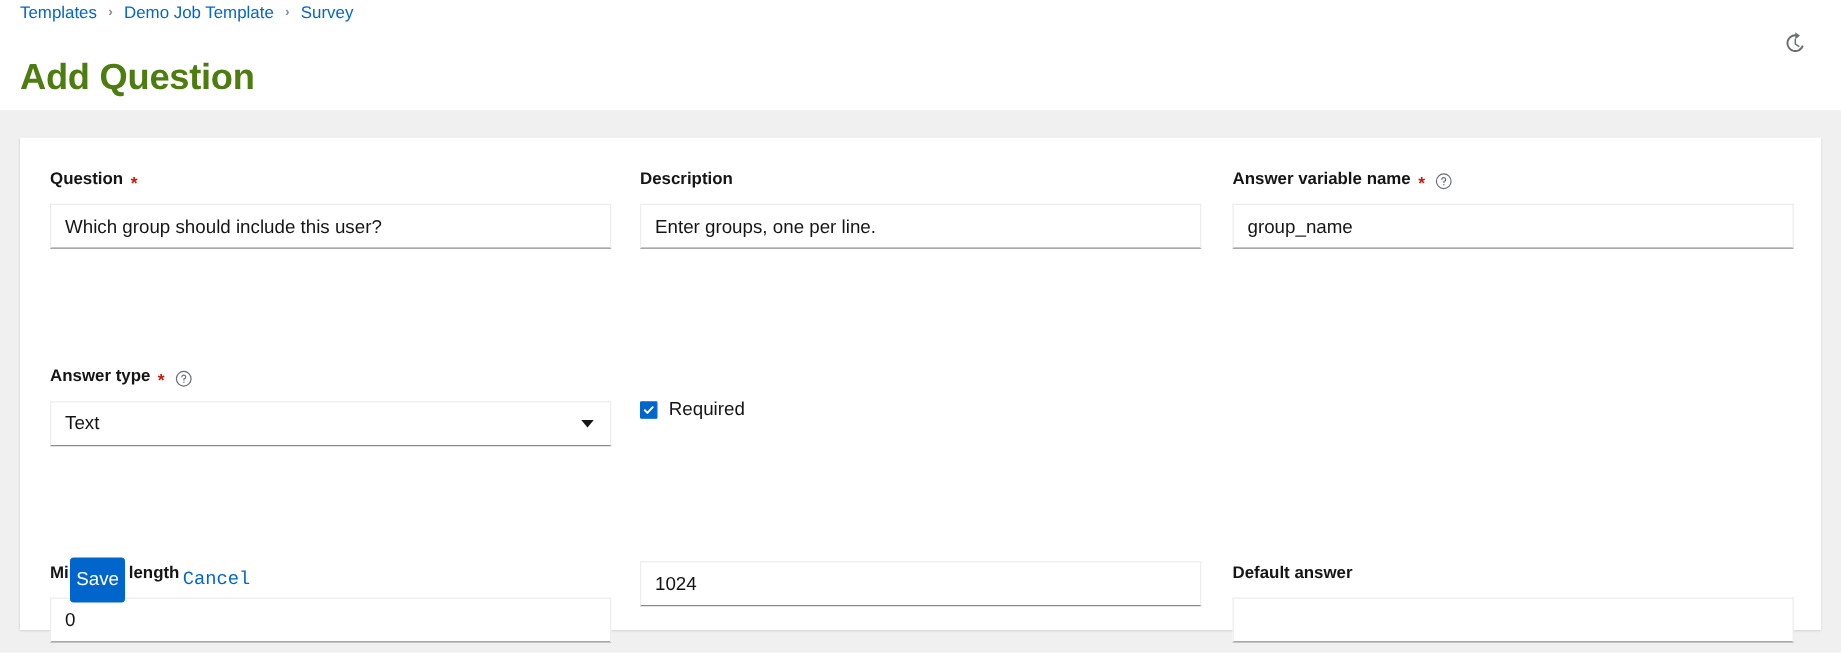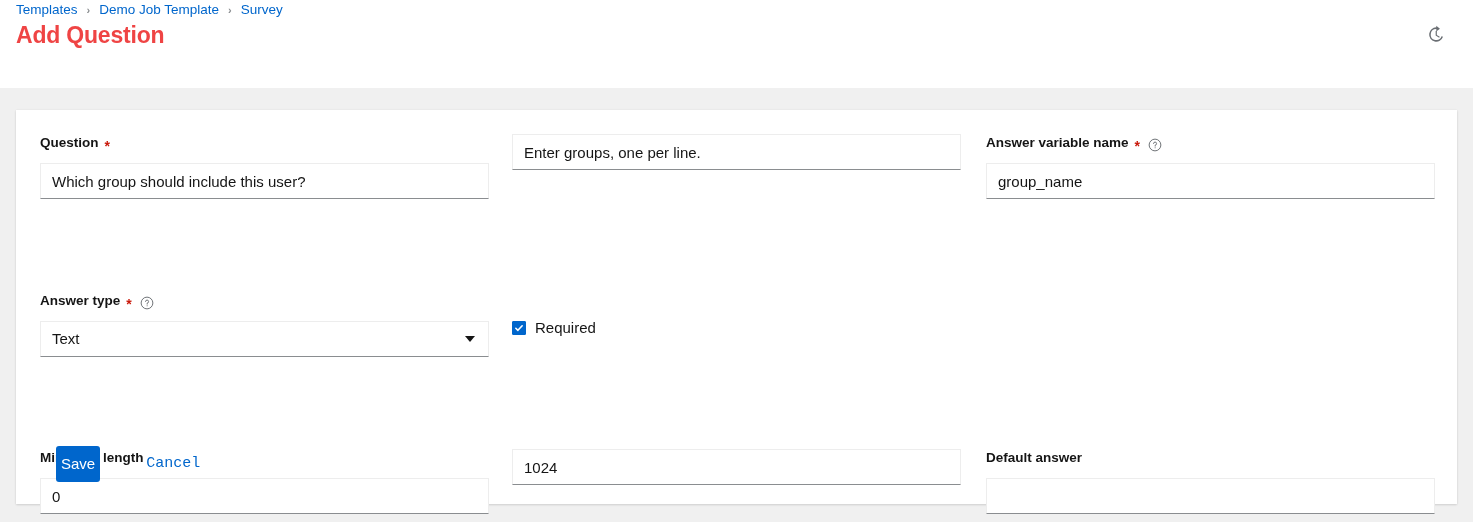--- a/index.html
+++ b/index.html
@@ -50,11 +50,11 @@
   }
 
   .page-title {
-    font-size: 23px;
+    font-size: 29px;
     font-weight: 700;
     letter-spacing: -0.2px;
-    color: #ef4444;
-    margin-top: 1px;
+    color: #4d7c0f;
+    margin-top: 28px;
     line-height: 30px;
   }
 

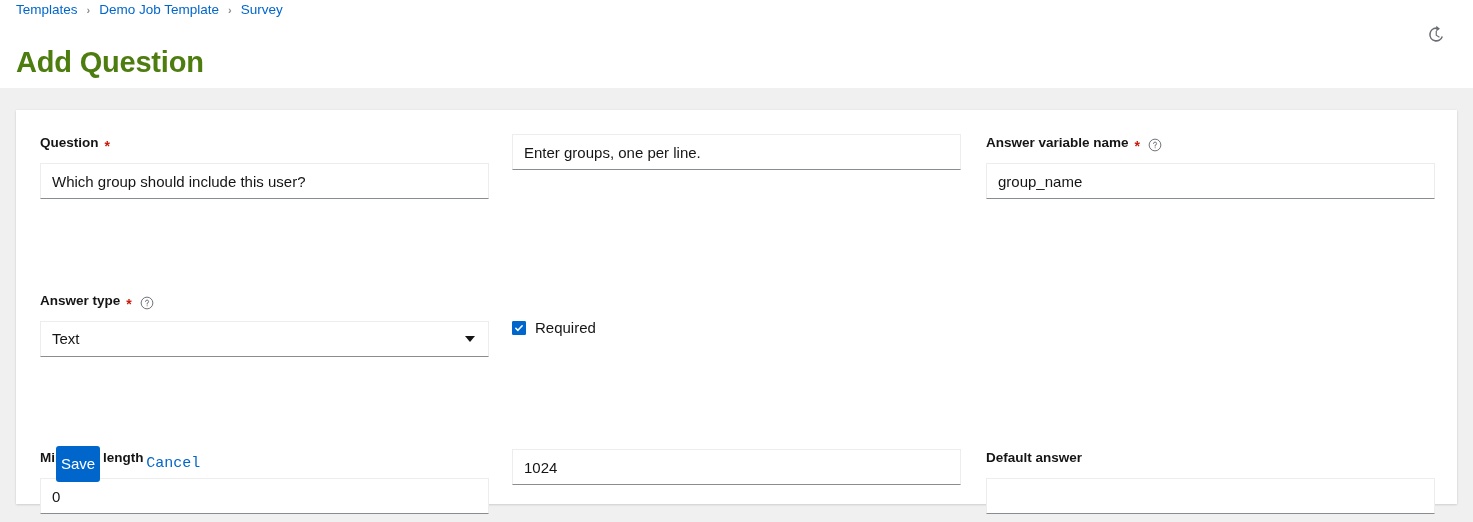--- a/index.html
+++ b/index.html
@@ -285,6 +285,9 @@
     </div>
 
     <div class="field col2 row1">
+      <div class="field-label">
+        <span>Description</span>
+      </div>
       <input class="text-input" type="text" placeholder="Enter groups, one per line." style="">
     </div>
 

